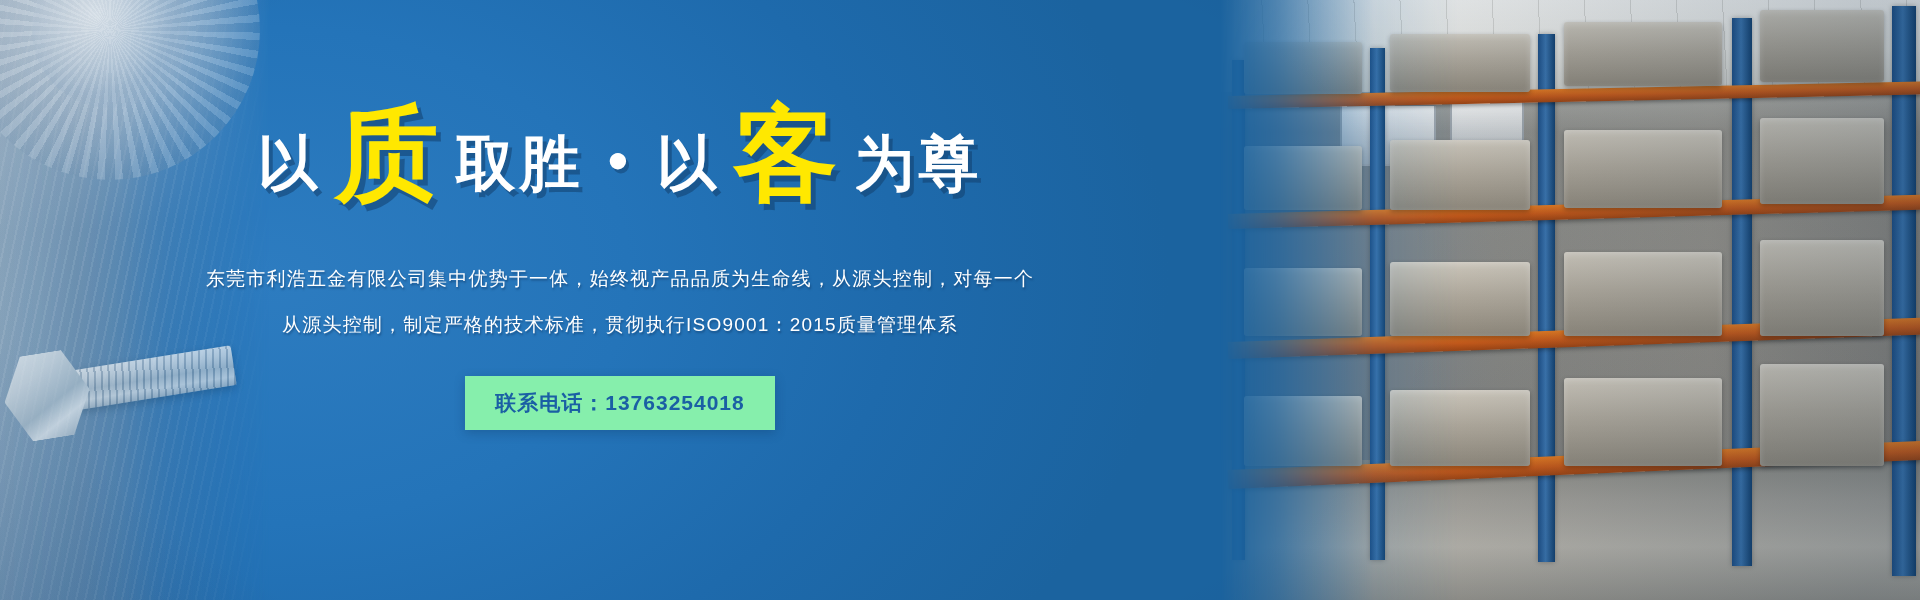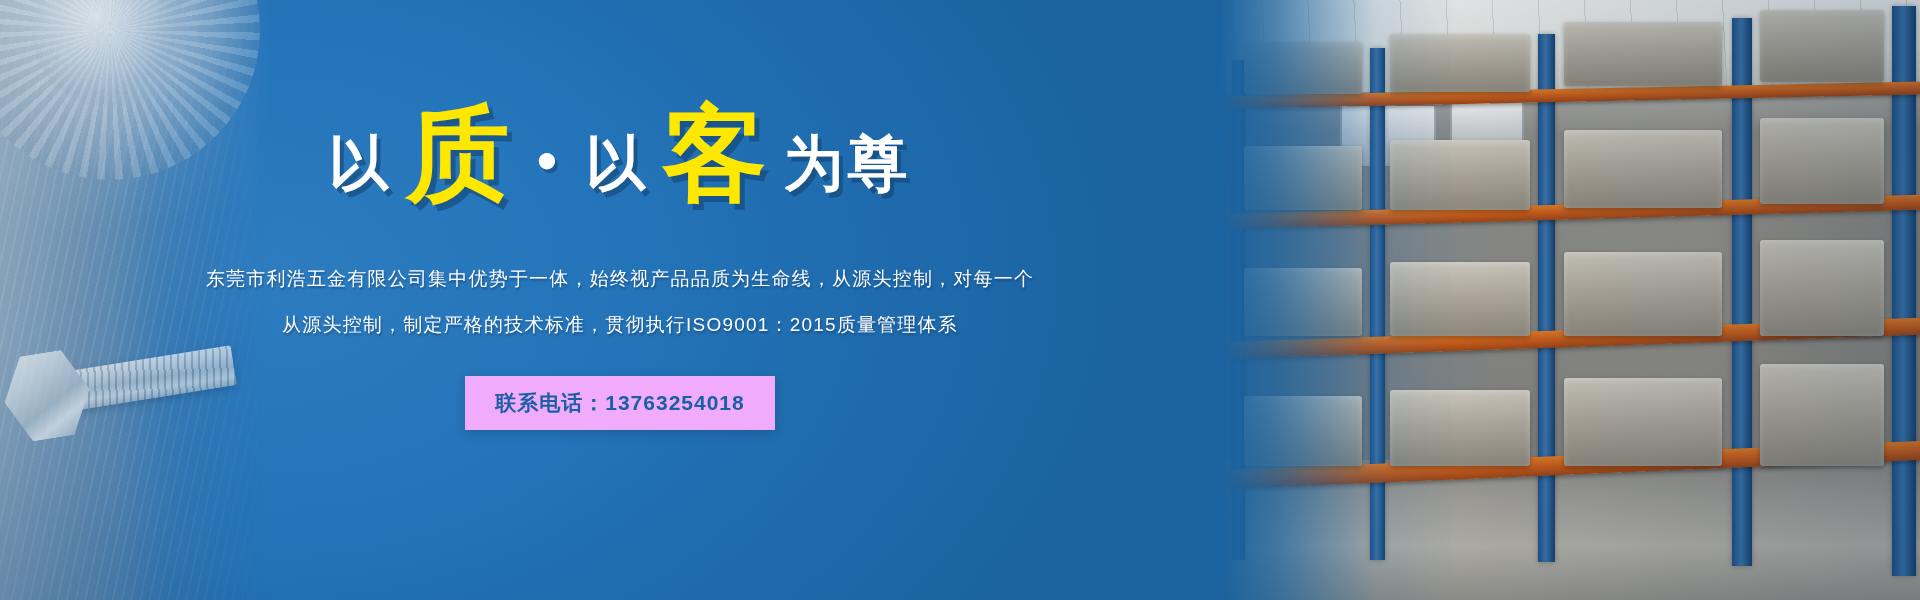--- a/index.html
+++ b/index.html
@@ -211,6 +211,7 @@
     <div class="headline">
       <span class="hl-sm">以</span>
       <span class="hl-lg">质</span>
+      <span class="hl-sm">取胜</span>
       <span class="hl-dot">●</span>
       <span class="hl-sm">以</span>
       <span class="hl-lg">客</span>

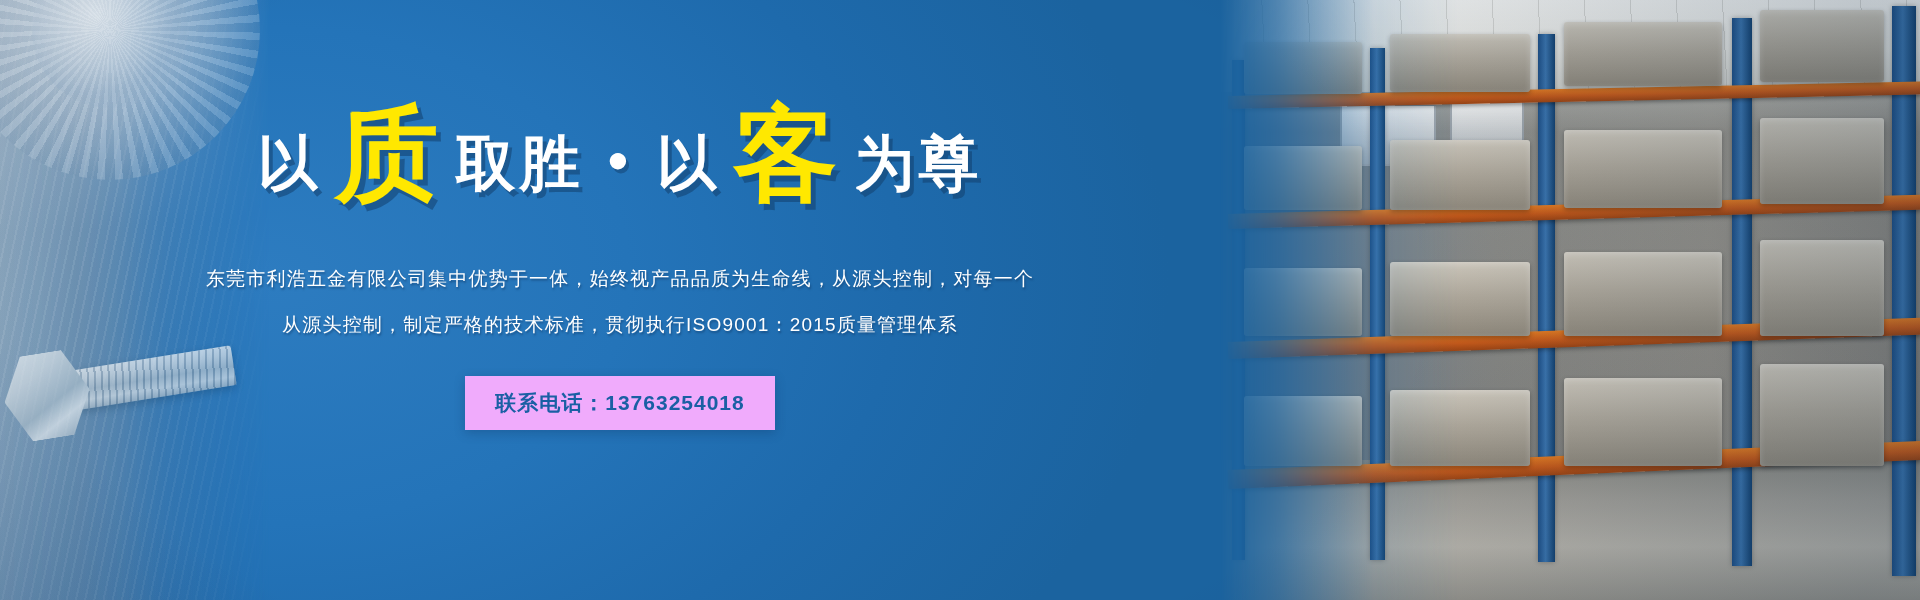--- a/index.html
+++ b/index.html
@@ -141,7 +141,7 @@
   .subtitle div{white-space:nowrap;}
   .contact-box{
     margin-top:28px;
-    background:#f0abfc;
+    background:#86efac;
     color:#1a5fa4;
     font-size:21px;
     font-weight:700;

